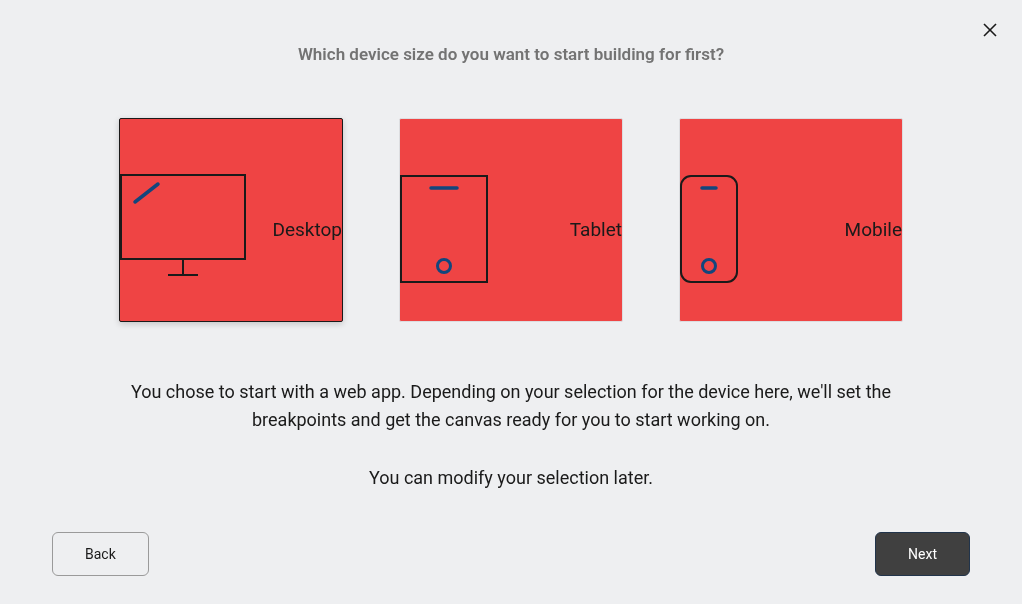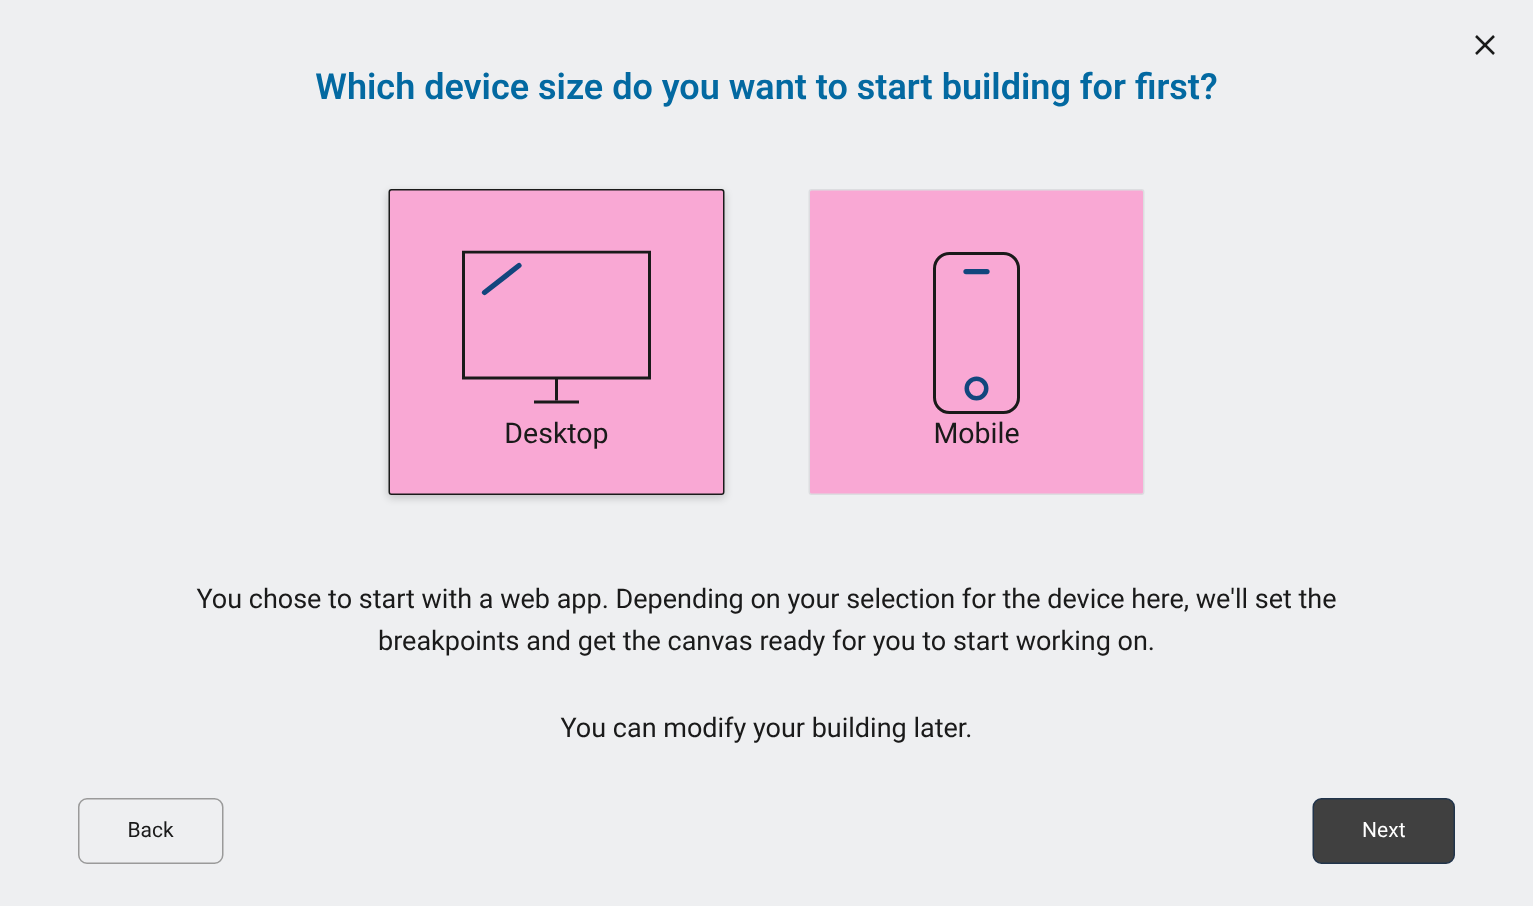--- a/index.html
+++ b/index.html
@@ -32,9 +32,9 @@
     }
     .title {
       text-align: center;
-      font-size: 24px;
+      font-size: 17px;
       font-weight: 600;
-      color: #0369a1;
+      color: #737373;
       padding-top: 44px;
       padding-bottom: 4px;
     }

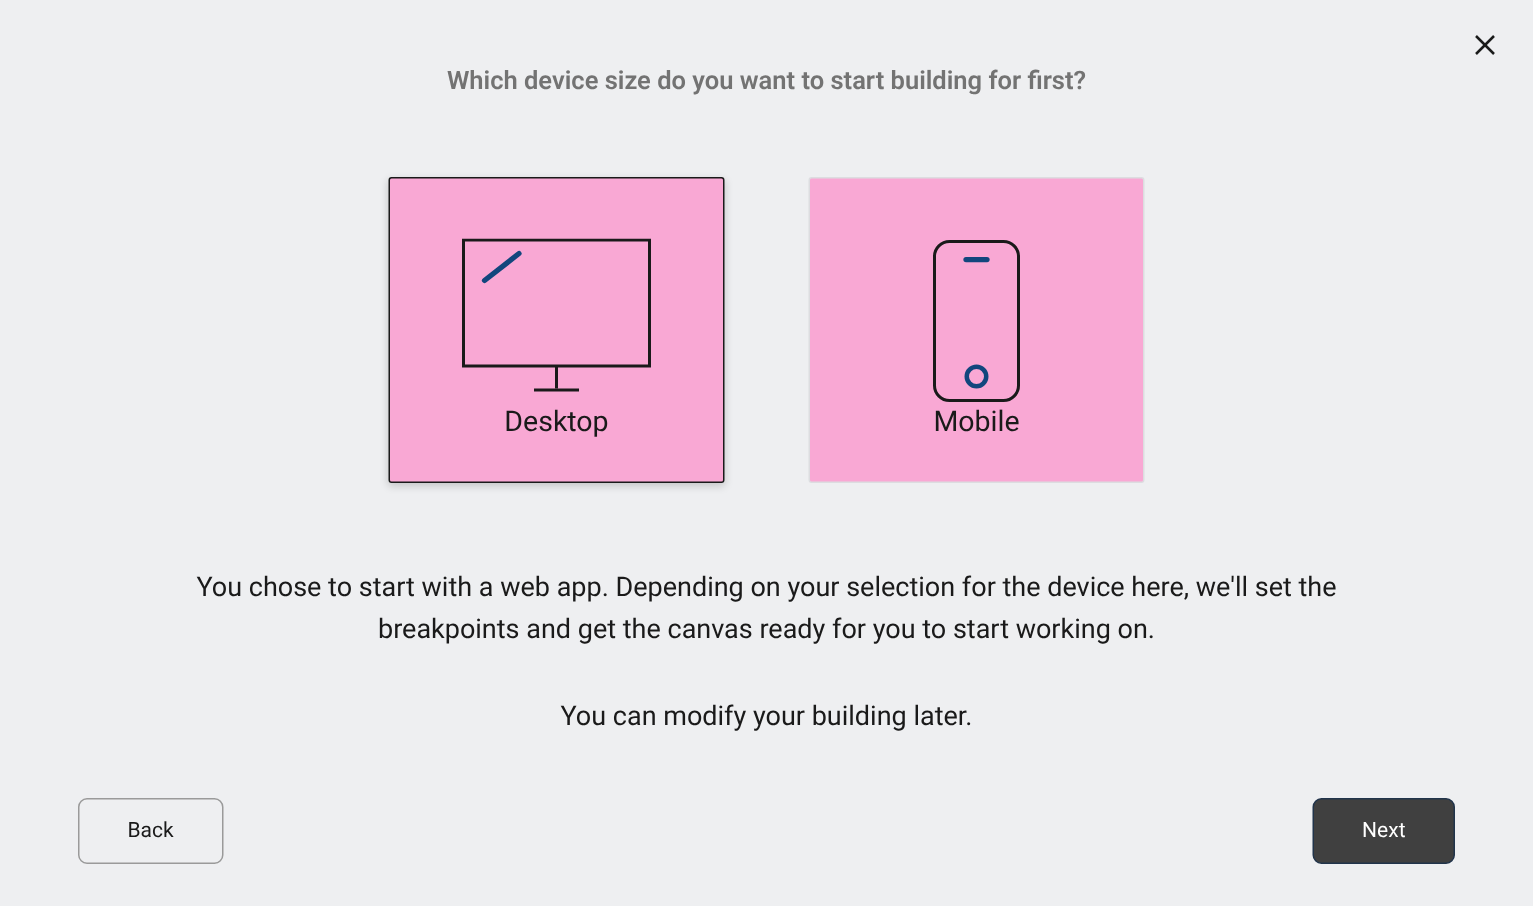--- a/index.html
+++ b/index.html
@@ -47,12 +47,12 @@
     .card {
       width: 224px;
       height: 204px;
-      background: #f9a8d4;
+      background: #ef4444;
       border: 1px solid #dcdde0;
       border-radius: 2px;
       display: flex;
-      flex-direction: column;
       align-items: center;
+      justify-content: space-between;
       padding: 40px 0 22px 0;
       cursor: pointer;
     }

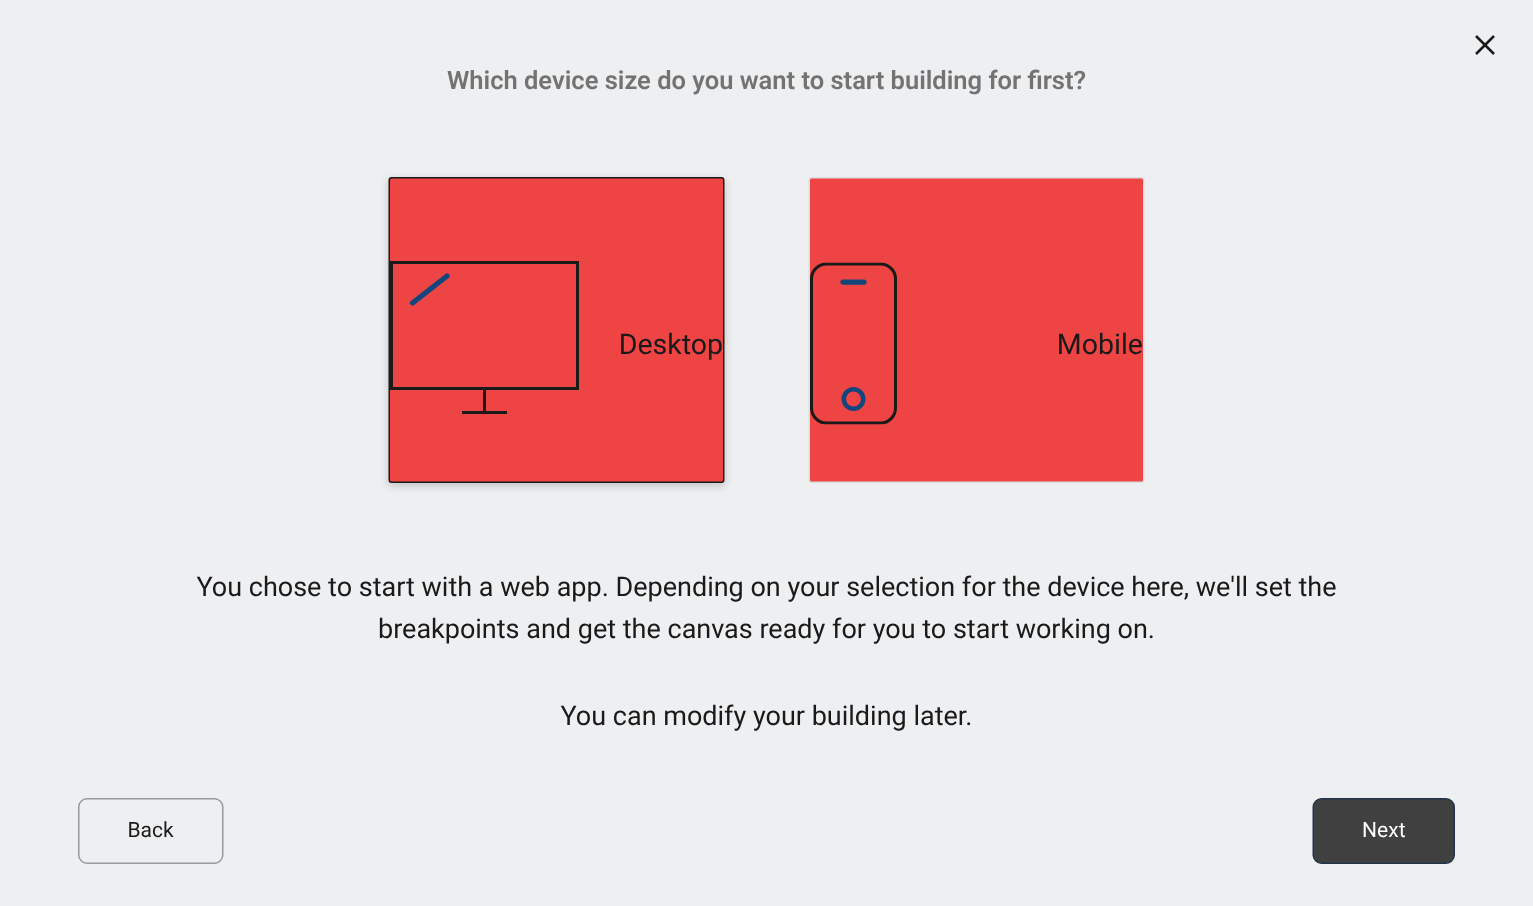--- a/index.html
+++ b/index.html
@@ -142,6 +142,16 @@
     <div class="card-label">Desktop</div>
   </div>
 
+  <div class="card">
+    <div class="card-icon">
+      <svg width="88" height="108" viewBox="0 0 88 108">
+        <rect x="1" y="1" width="86" height="106" fill="none" stroke="#1a1a1a" stroke-width="2"></rect>
+        <line x1="31" y1="13" x2="57" y2="13" stroke="#12467d" stroke-width="3.5" stroke-linecap="round"></line>
+        <circle cx="44" cy="91" r="6.5" fill="none" stroke="#12467d" stroke-width="3"></circle>
+      </svg>
+    </div>
+    <div class="card-label">Tablet</div>
+  </div>
 
   <div class="card">
     <div class="card-icon">

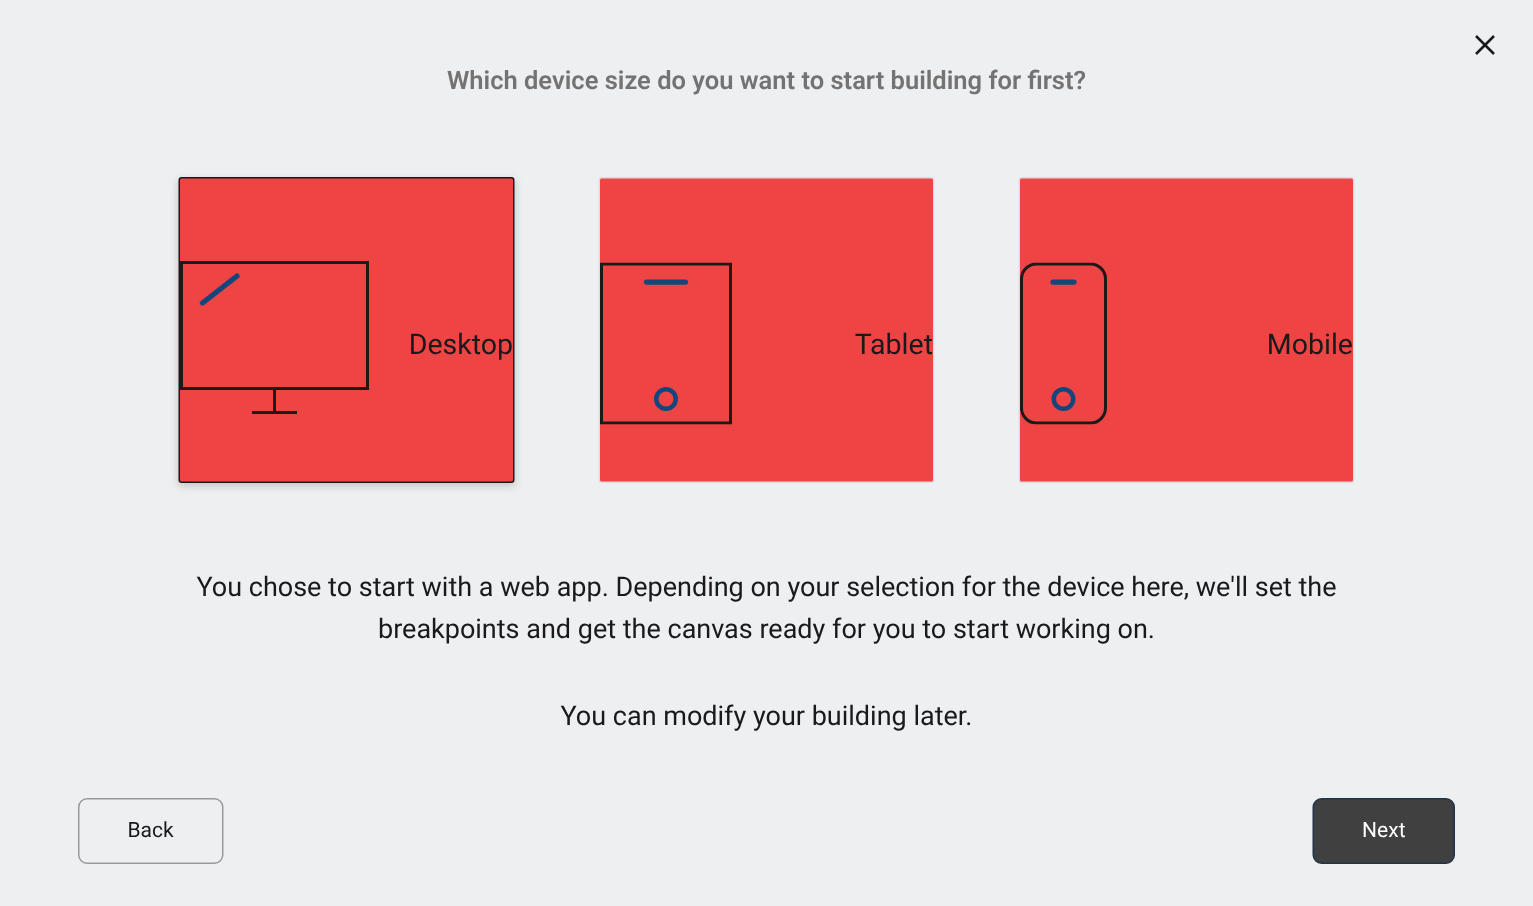--- a/index.html
+++ b/index.html
@@ -168,7 +168,7 @@
 
 <div class="description">
   <p>You chose to start with a web app. Depending on your selection for the device here, we'll set the breakpoints and get the canvas ready for you to start working on.</p>
-  <p>You can modify your building later.</p>
+  <p>You can modify your selection later.</p>
 </div>
 
 <div class="footer">

